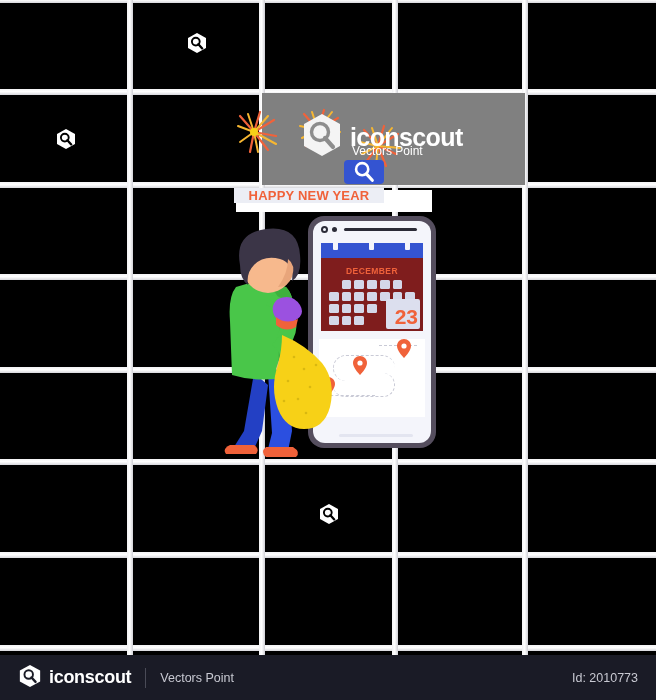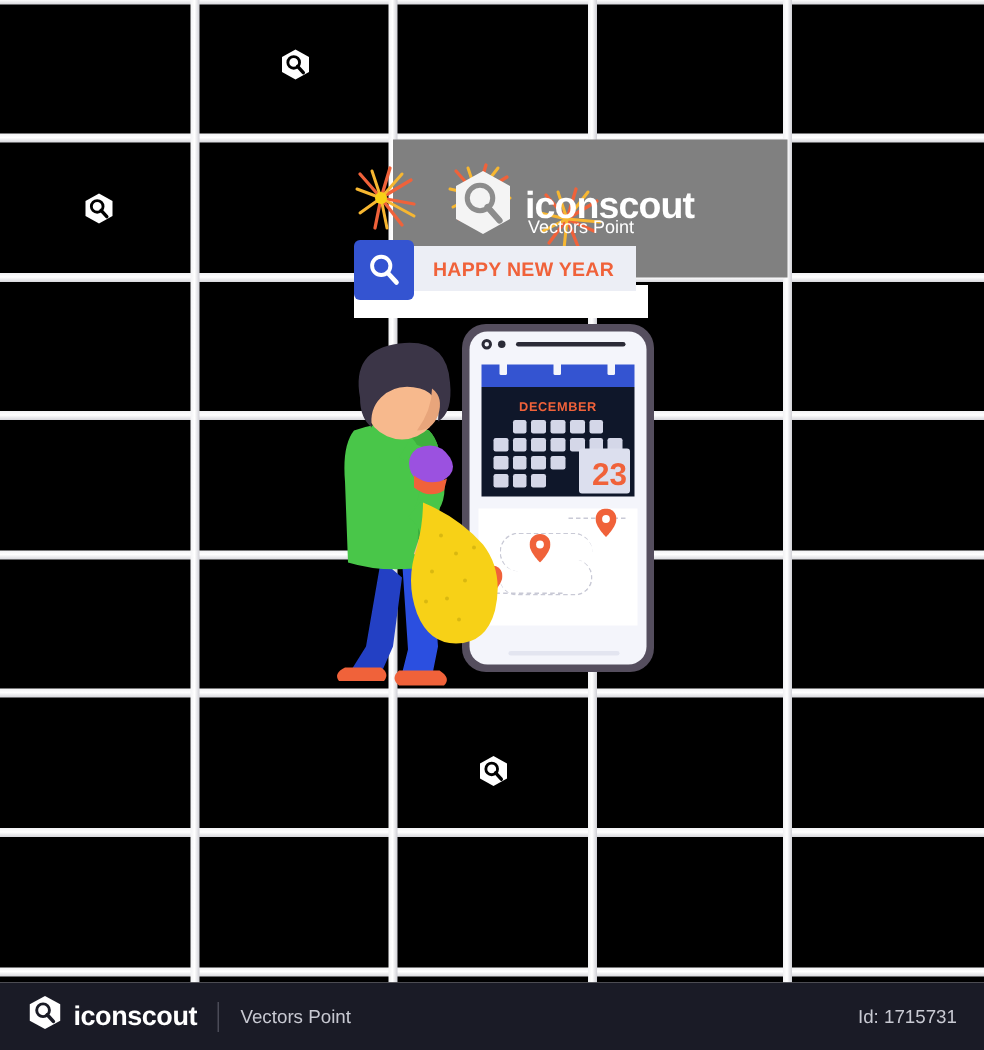--- a/index.html
+++ b/index.html
@@ -124,7 +124,7 @@
   .firework { position: absolute; }
 
   
-  #banner { position: absolute; left: 236px; top: 160px; height: 40px; display: flex; align-items: flex-start; }
+  #banner { position: absolute; left: 236px; top: 160px; height: 40px; display: flex; align-items: flex-end; flex-direction: column; }
   #banner-icon {
     width: 40px; height: 40px; background: #3454d1;
     border-radius: 4px; display: flex; align-items: center; justify-content: center;

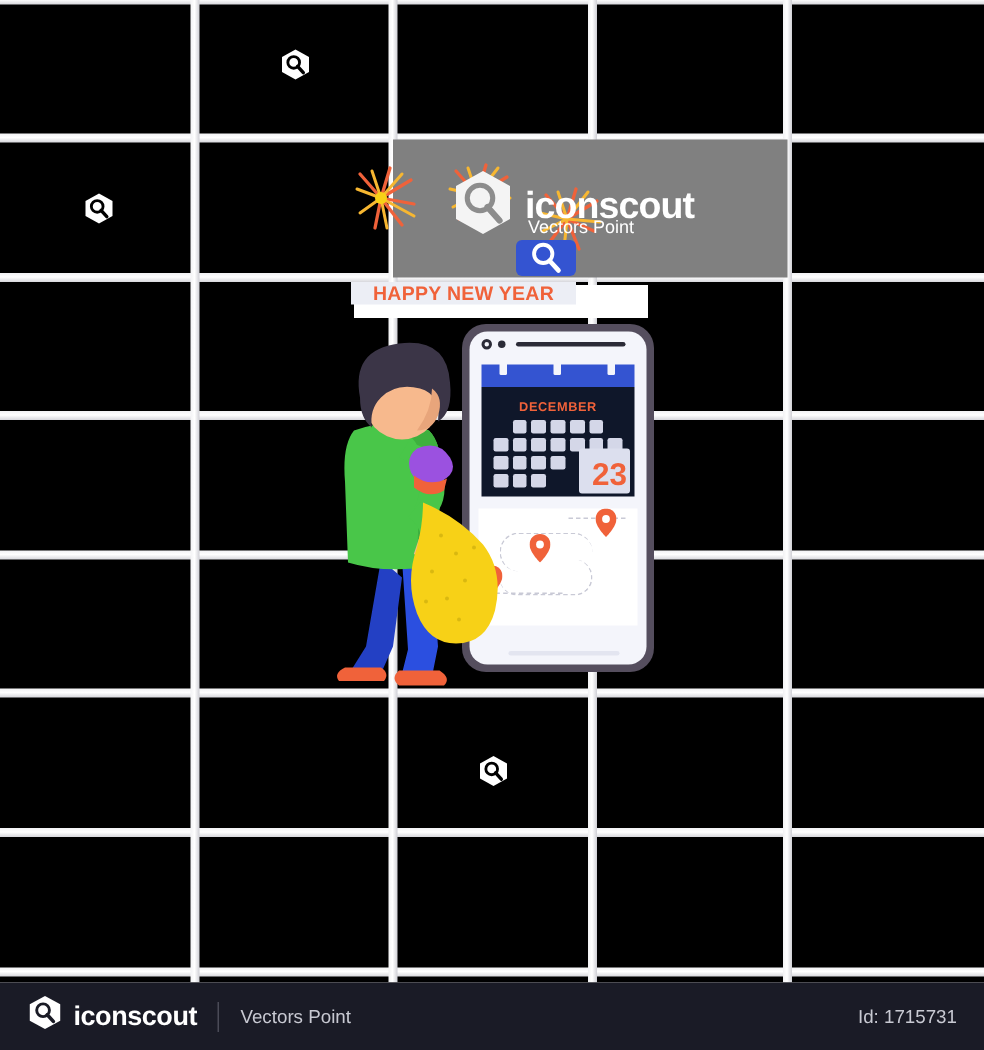--- a/index.html
+++ b/index.html
@@ -78,7 +78,7 @@
     position: absolute; top: -5px; width: 5px; height: 12px;
     background: #f4f5fb; border-radius: 1px;
   }
-  #cal-body { background: #0f172a; height: 73px; position: relative; padding: 5px 4px 0 4px;}
+  #cal-body { background: #7f1d1d; height: 73px; position: relative; padding: 5px 4px 0 4px;}
   #cal-month {
     text-align: center; color: #f0623a; font-weight: bold;
     font-size: 8.5px; letter-spacing: .4px; margin-top: 3px; margin-bottom: 4px;

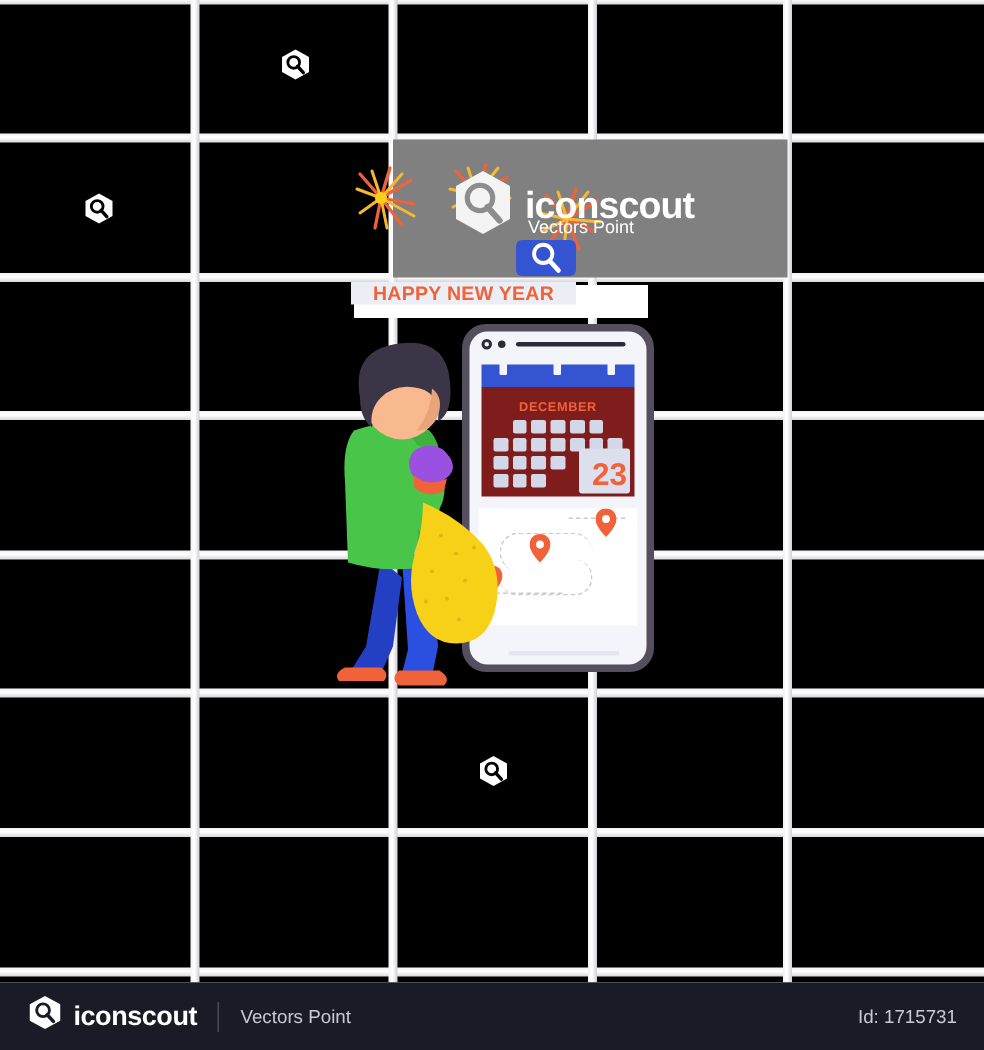--- a/index.html
+++ b/index.html
@@ -467,7 +467,7 @@
     </div>
     <div id="footer-div"></div>
     <span id="footer-sub">Vectors Point</span>
-    <span id="footer-id">Id: 1715731</span>
+    <span id="footer-id">Id: 2010773</span>
   </div>
 
 </div>

